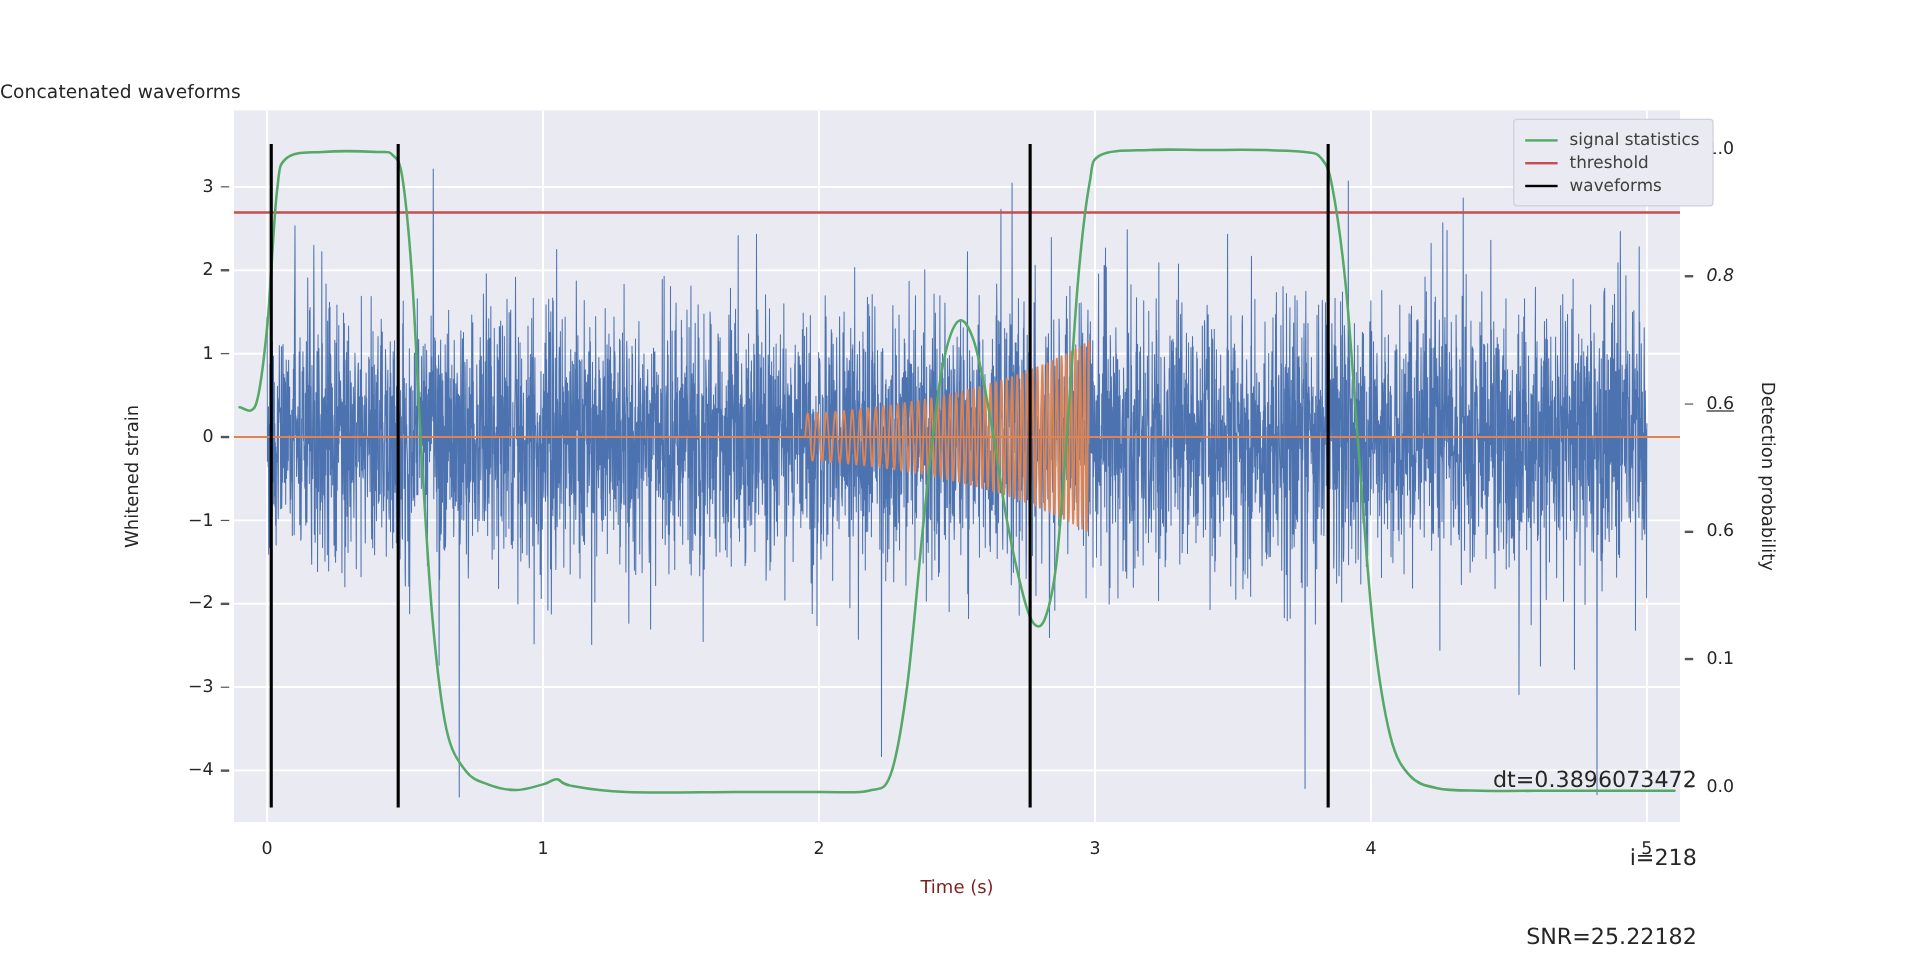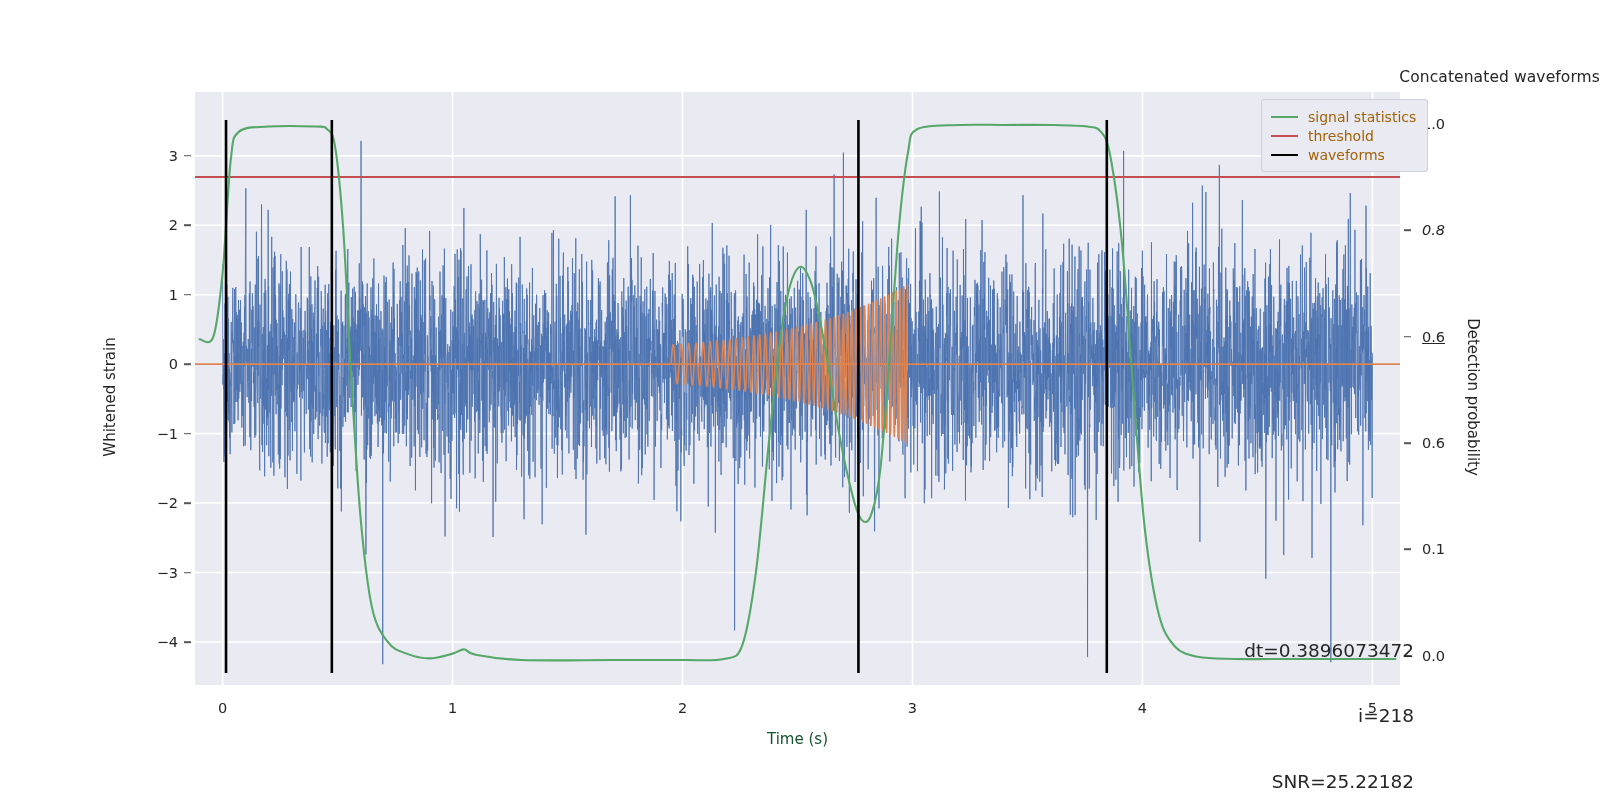--- a/index.html
+++ b/index.html
@@ -15,7 +15,7 @@
   .fig-title {
     position: absolute;
     left: 0; right: 0; top: 68px;
-    text-align: right;
+    text-align: left;
     font-size: 15.5px;
     color: #262626;
     letter-spacing: .1px;

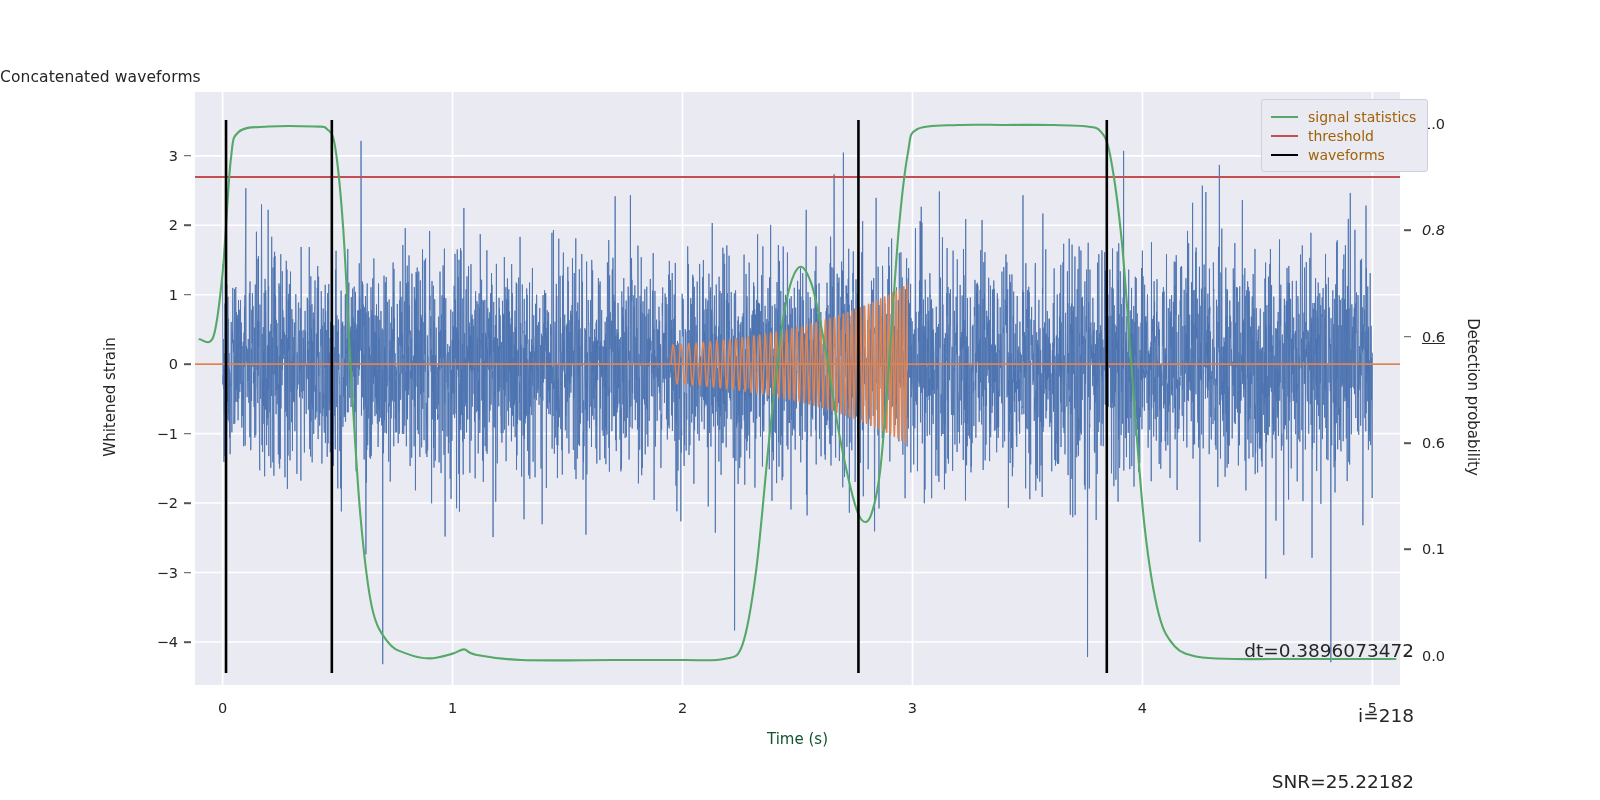--- a/index.html
+++ b/index.html
@@ -101,7 +101,7 @@
   }
   .legend-row { display: flex; align-items: center; height: 19px; }
   .legend-swatch { width: 27px; height: 0; border-top-width: 2.4px; border-top-style: solid; margin-right: 10px; }
-  .legend-label { font-size: 14px; color: #a16207; white-space: nowrap; }
+  .legend-label { font-size: 14px; color: #404040; white-space: nowrap; }
 
   
   .annot {

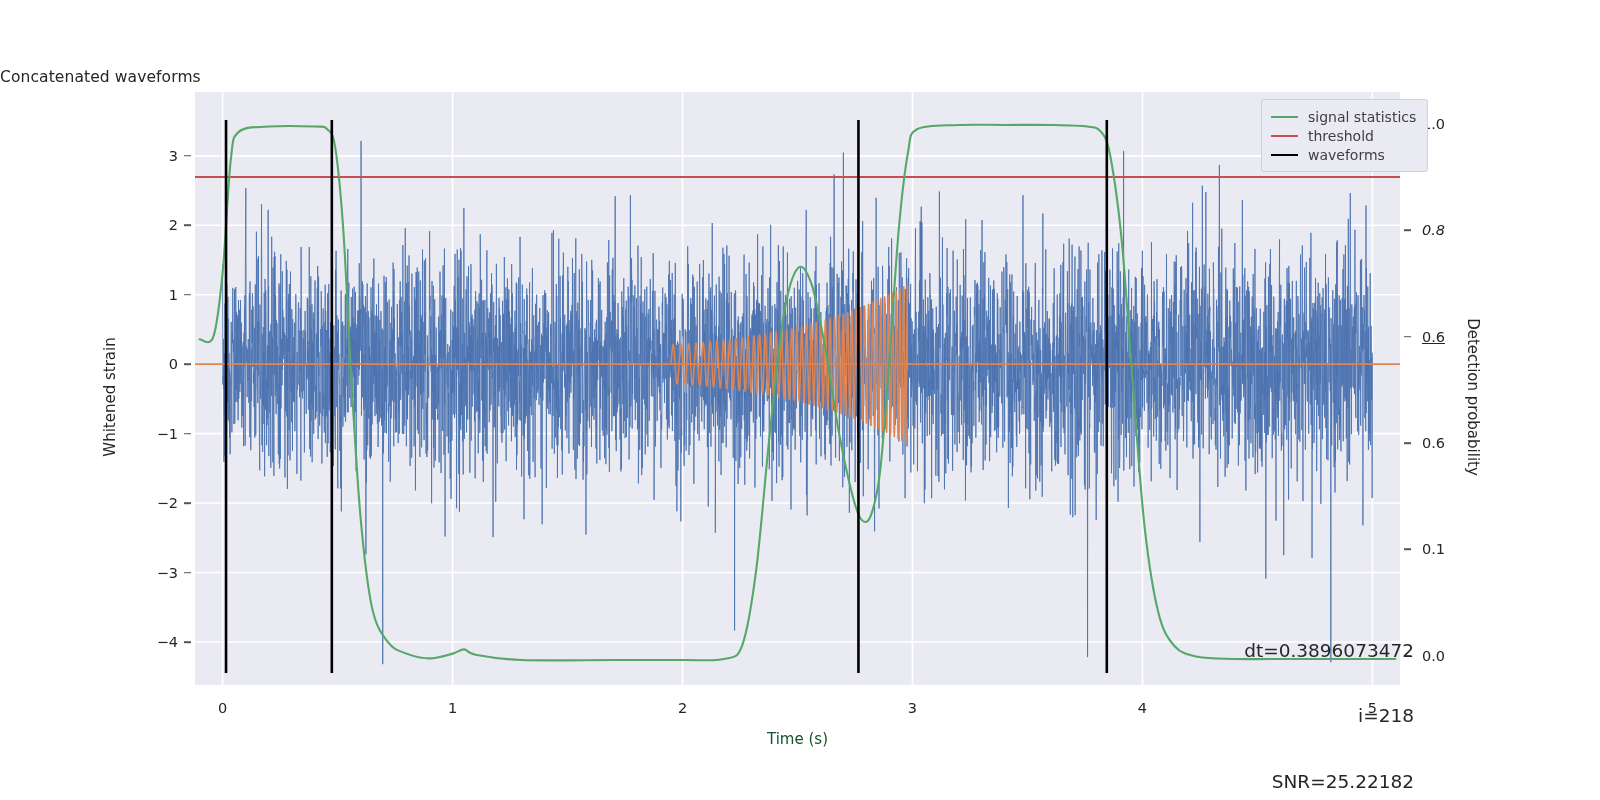--- a/index.html
+++ b/index.html
@@ -86,7 +86,7 @@
     position: absolute;
     left: 195px; width: 1205px; top: 730px;
     text-align: center;
-    font-size: 15px; color: #14532d;
+    font-size: 15px; color: #7f1d1d;
   }
 
   

